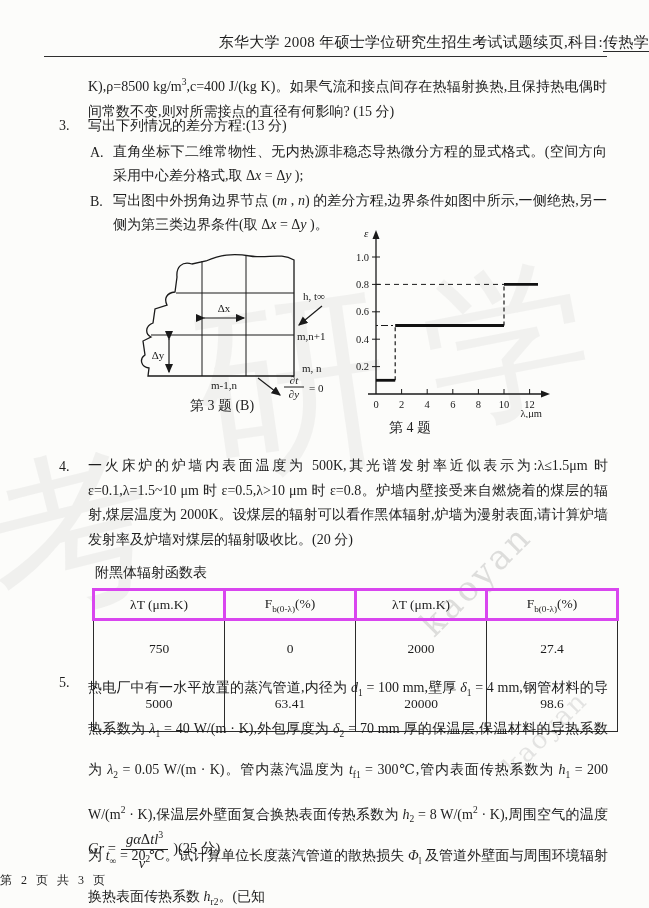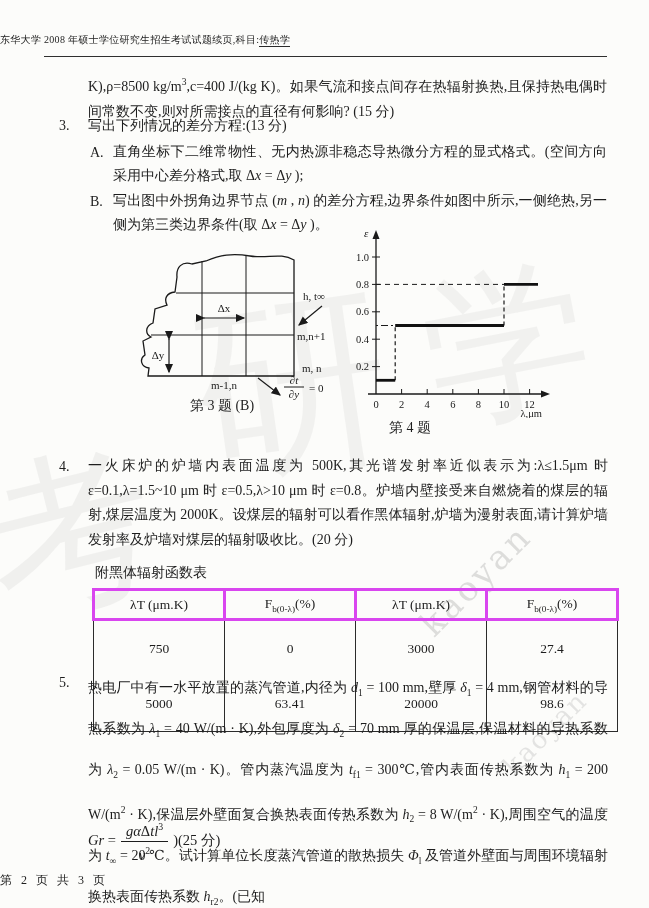--- a/index.html
+++ b/index.html
@@ -15,7 +15,7 @@
   
   .layer{position:absolute;z-index:1;}
   
-  .hdr{top:33px;left:0;width:100%;text-align:left;font-size:10px;letter-spacing:.3px;}
+  .hdr{top:33px;left:0;width:100%;text-align:right;font-size:15px;letter-spacing:.3px;}
   .hdr .subj{border-bottom:1px solid #2a2a2a;padding-bottom:1px;}
   .hdr-rule{top:56px;left:44px;width:563px;border-top:1.4px solid #2f2f2f;height:0;}
   

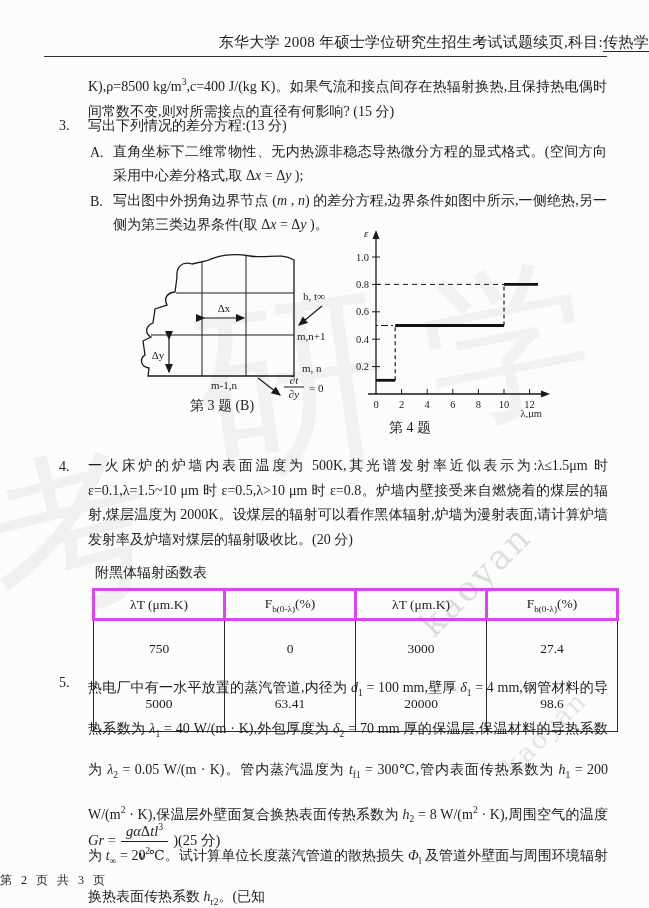--- a/index.html
+++ b/index.html
@@ -177,7 +177,7 @@
       <tr>
         <td>750</td>
         <td>0</td>
-        <td>3000</td>
+        <td>2000</td>
         <td>27.4</td>
       </tr>
       <tr>

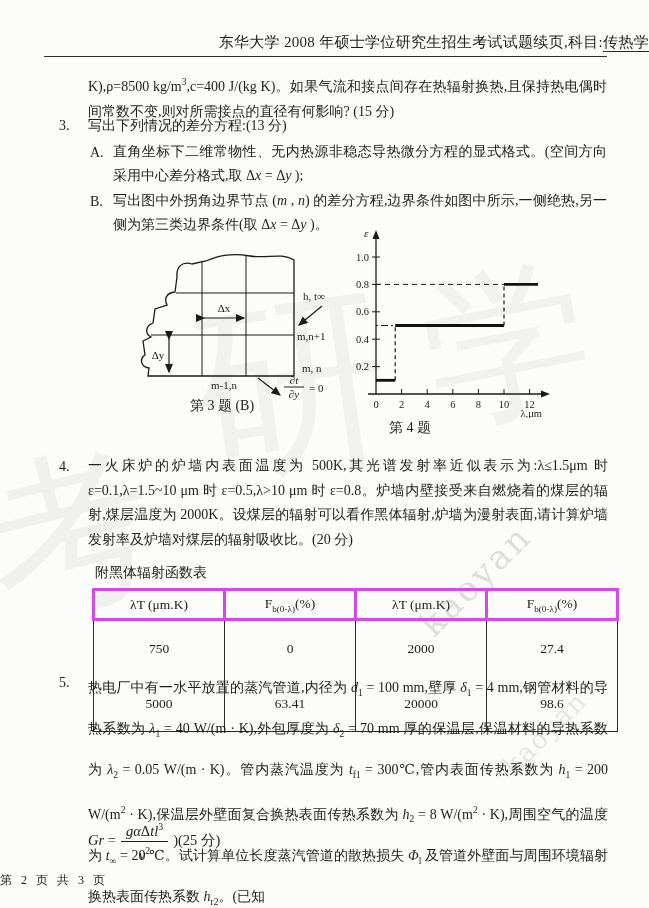--- a/index.html
+++ b/index.html
@@ -44,7 +44,7 @@
   #q5num{top:670px;left:59px;}  #q5{top:670px;left:88px;width:520px;line-height:36px;}
   
   #grline{top:818px;left:88px;display:flex;align-items:center;font-size:14.5px;}
-  .frac{display:inline-flex;flex-direction:column;align-items:center;margin:0 5px;}
+  .frac{display:inline-flex;flex-direction:column;align-items:center;margin:8px 5px;}
   .frac .fnum{padding:0 5px 1px 5px;border-bottom:1px solid #1d1d1d;line-height:17px;}
   .frac .fden{line-height:17px;}
   

